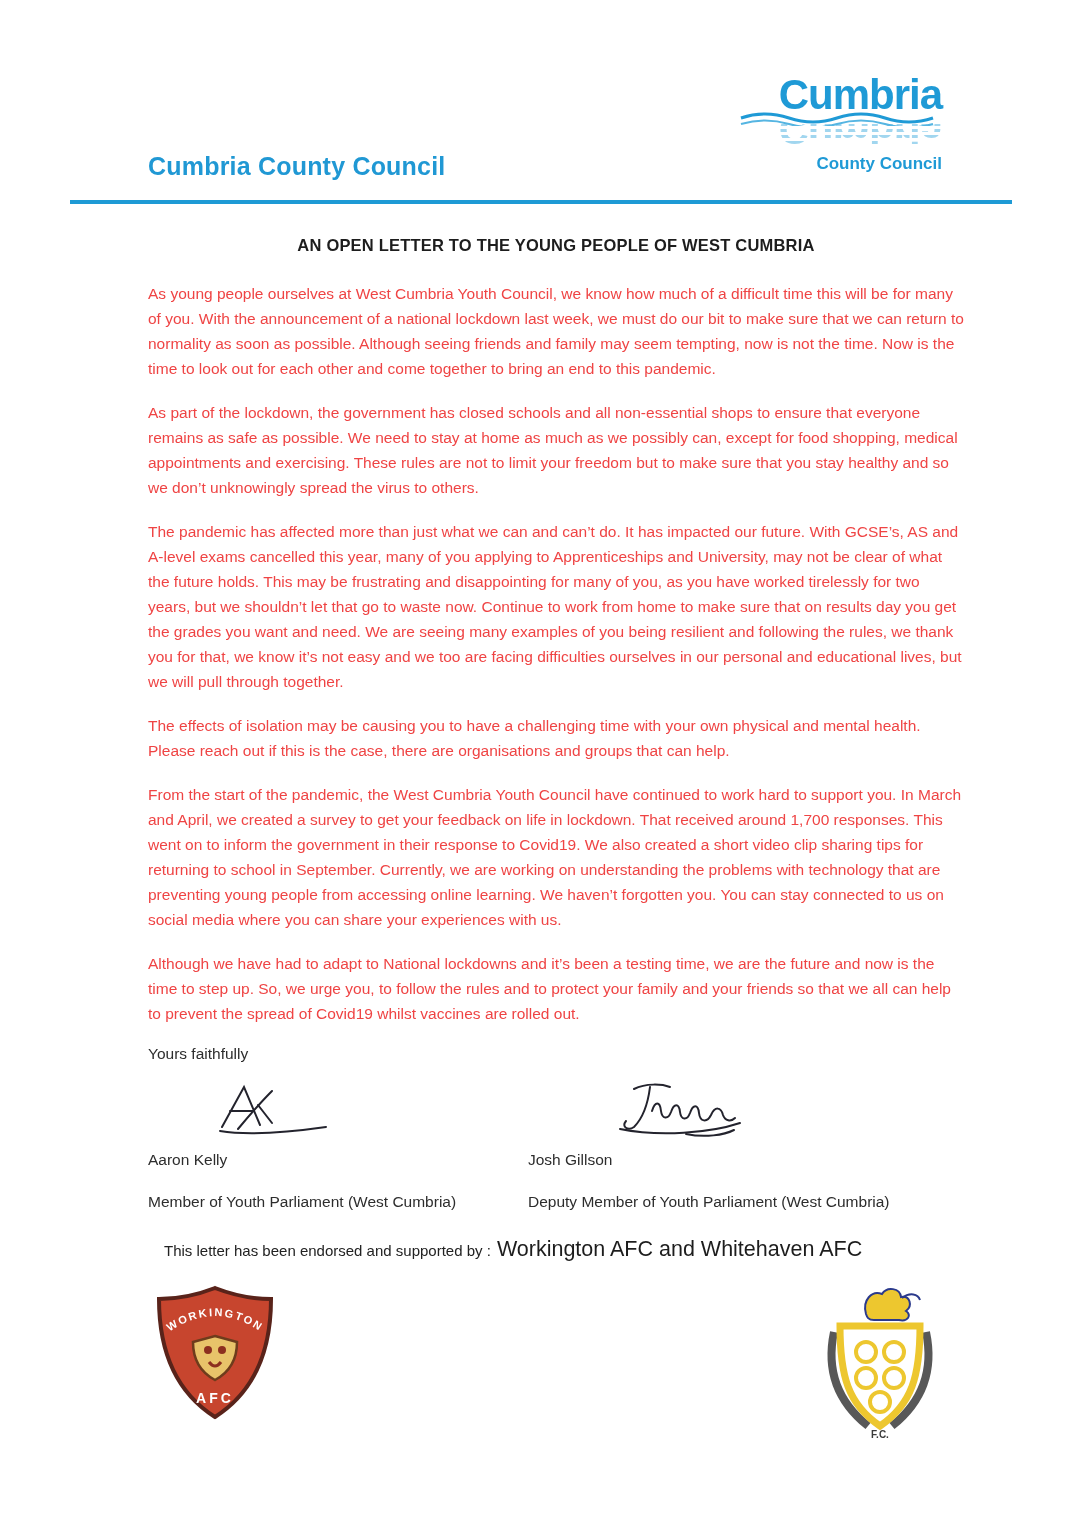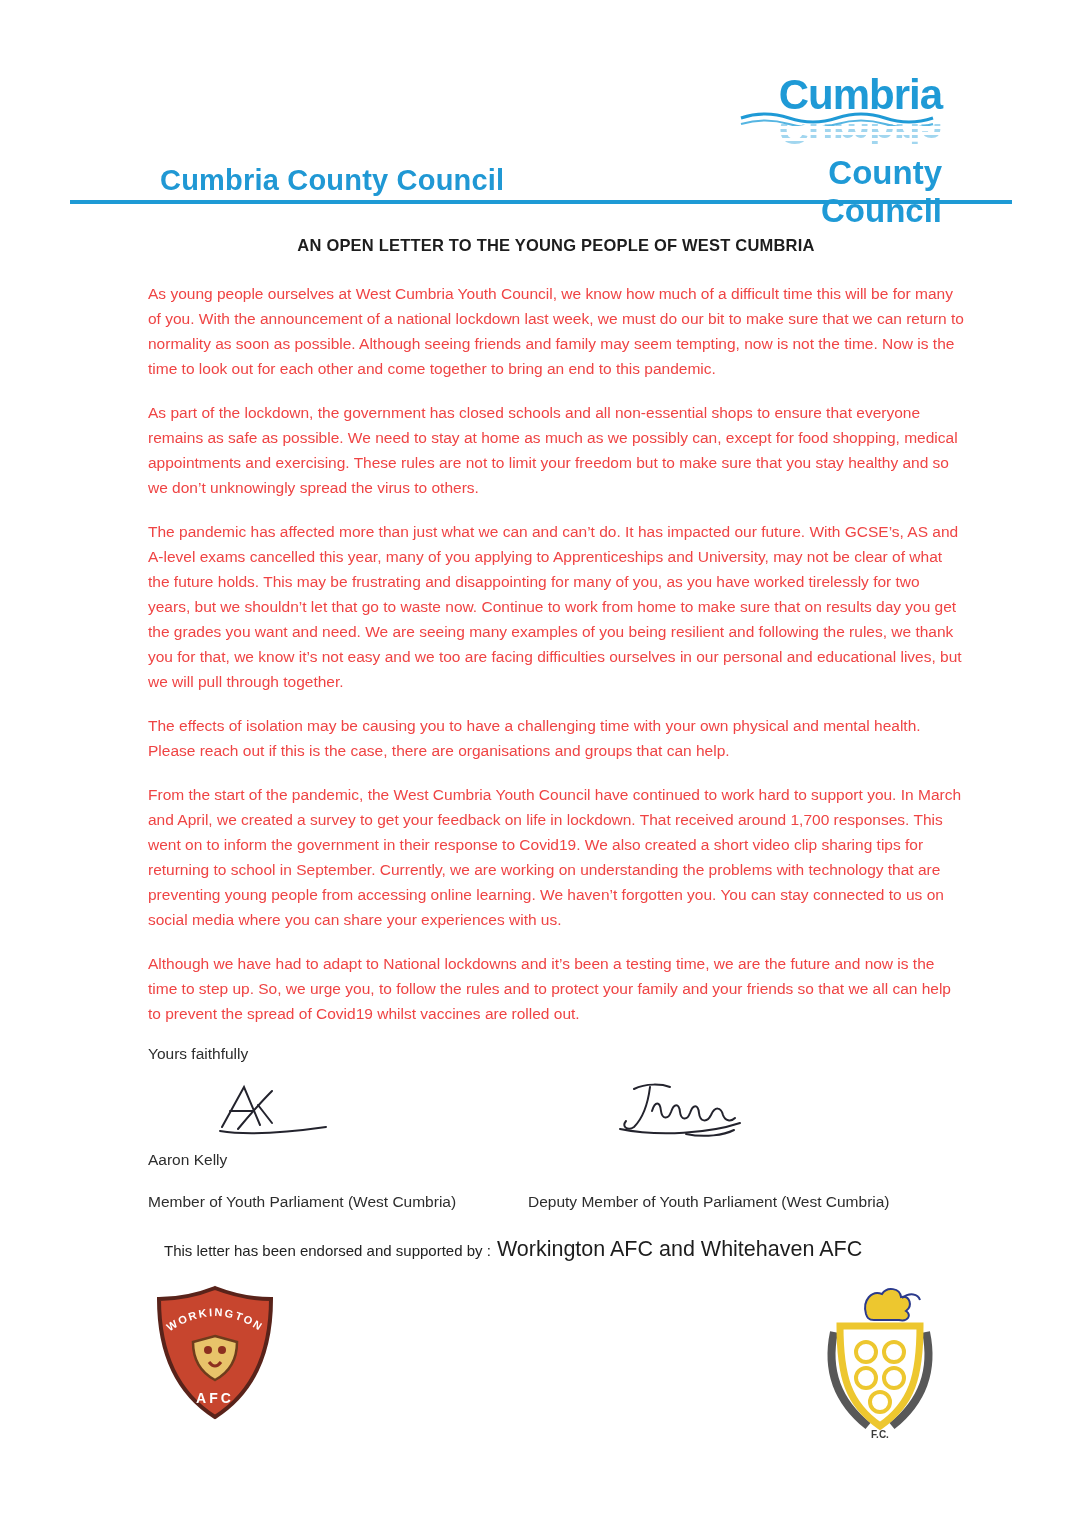--- a/index.html
+++ b/index.html
@@ -21,8 +21,8 @@
     position: absolute;
     left: 148px;
     top: 152px;
-    margin: 12px;
-    font-size: 29px;
+    margin: 0;
+    font-size: 25px;
     font-weight: bold;
     color: #2098d4;
     letter-spacing: 0.2px;

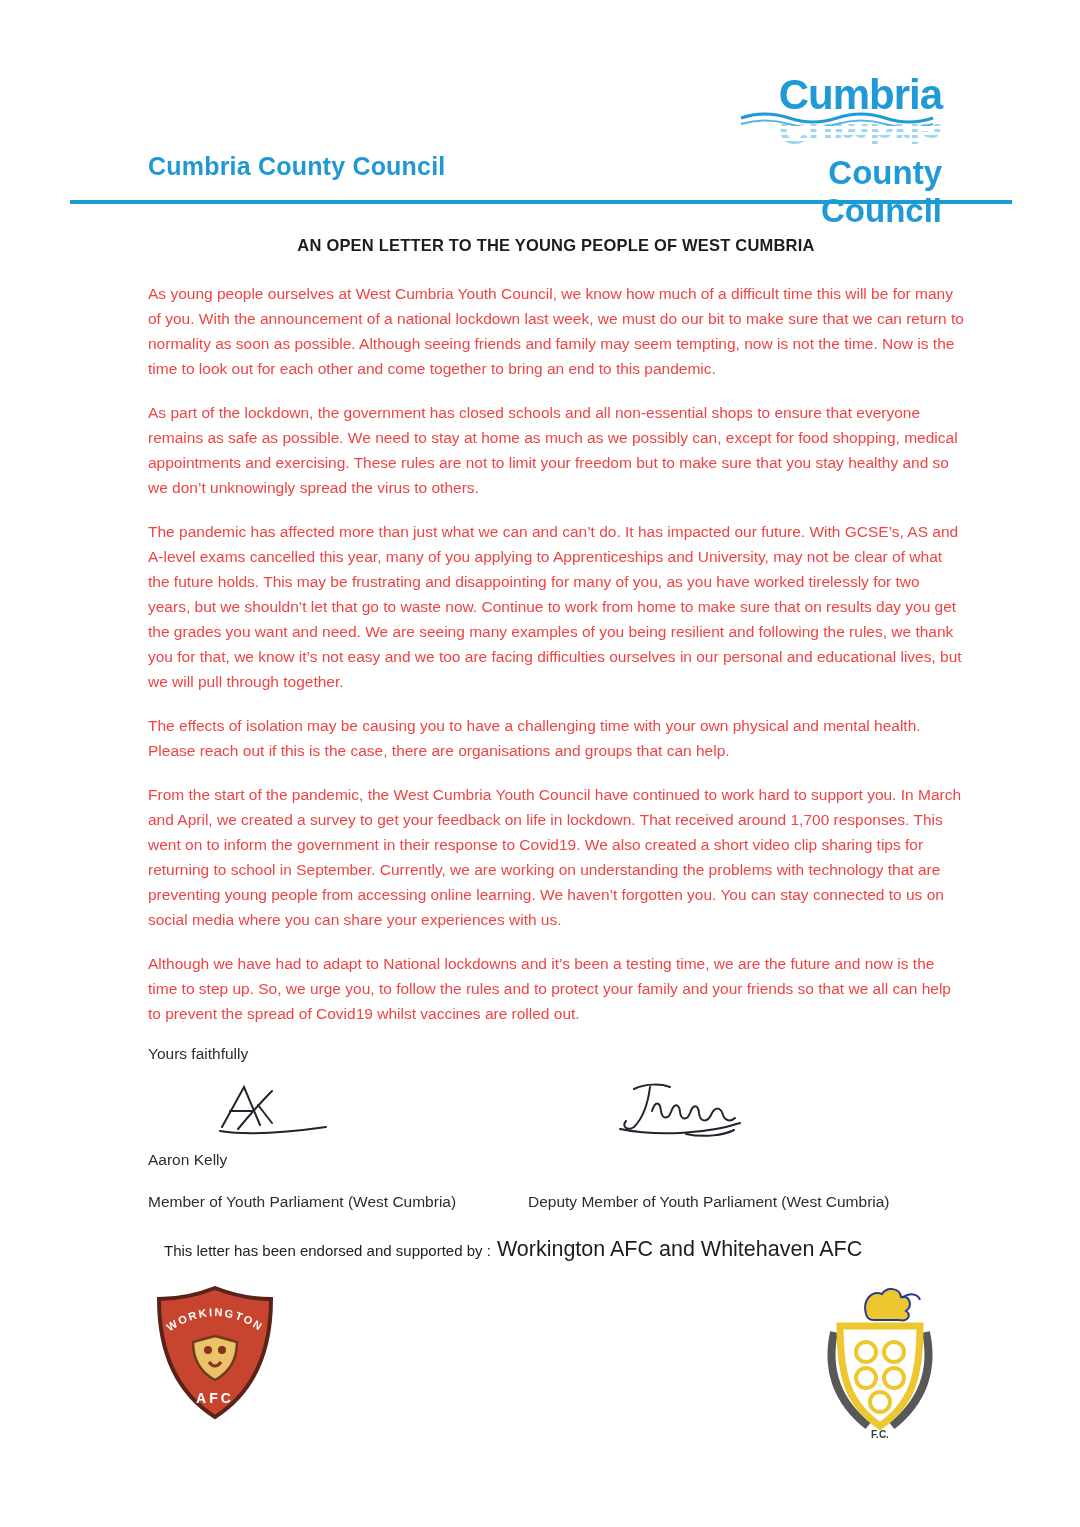--- a/index.html
+++ b/index.html
@@ -57,7 +57,7 @@
   }
   .logo-sub {
     margin-top: 4px;
-    font-size: 33px;
+    font-size: 17px;
     font-weight: bold;
     color: #1f9ad6;
   }

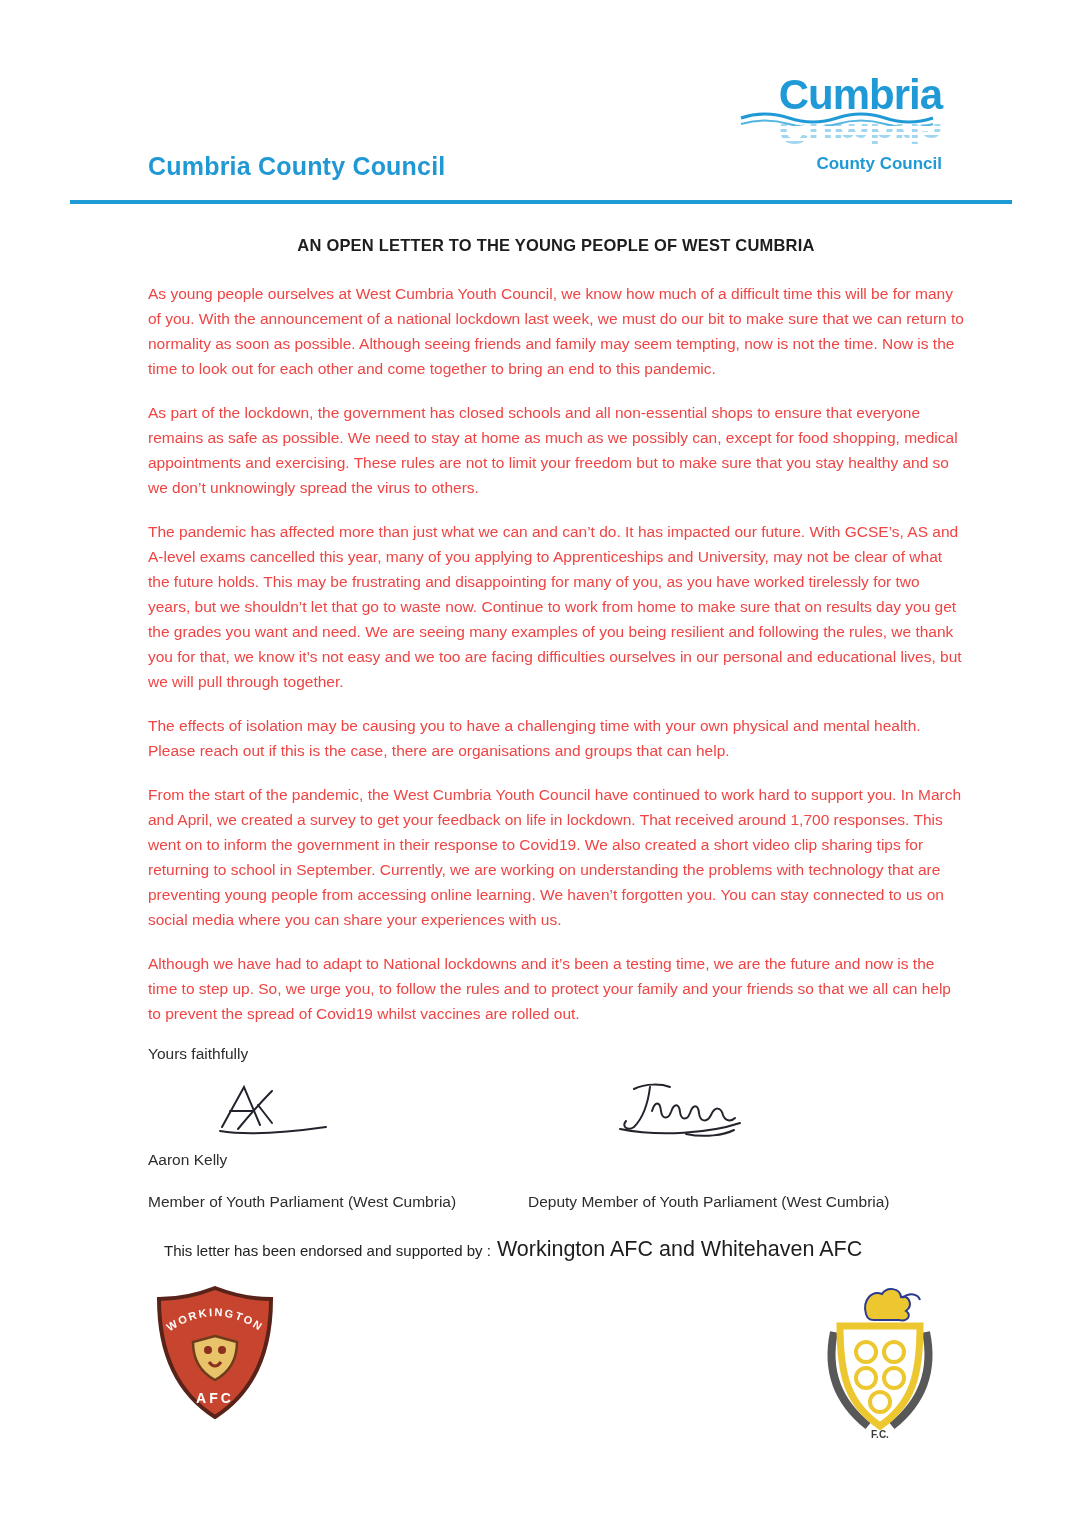--- a/index.html
+++ b/index.html
@@ -180,6 +180,7 @@
 
     <div class="names-row">
       <span>Aaron Kelly</span>
+      <span>Josh Gillson</span>
     </div>
 
     <div class="roles-row">

